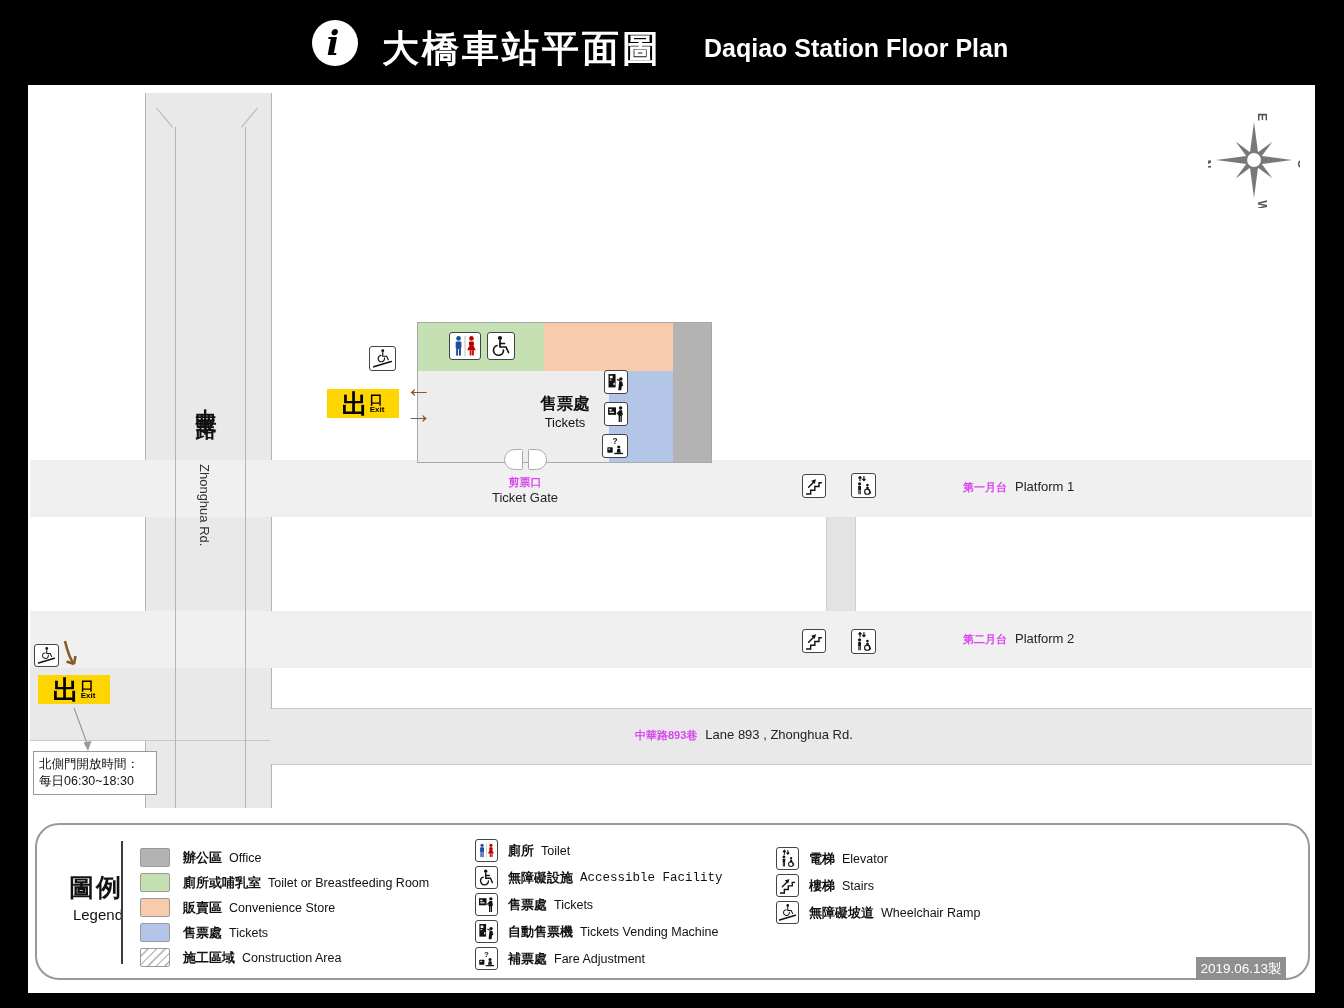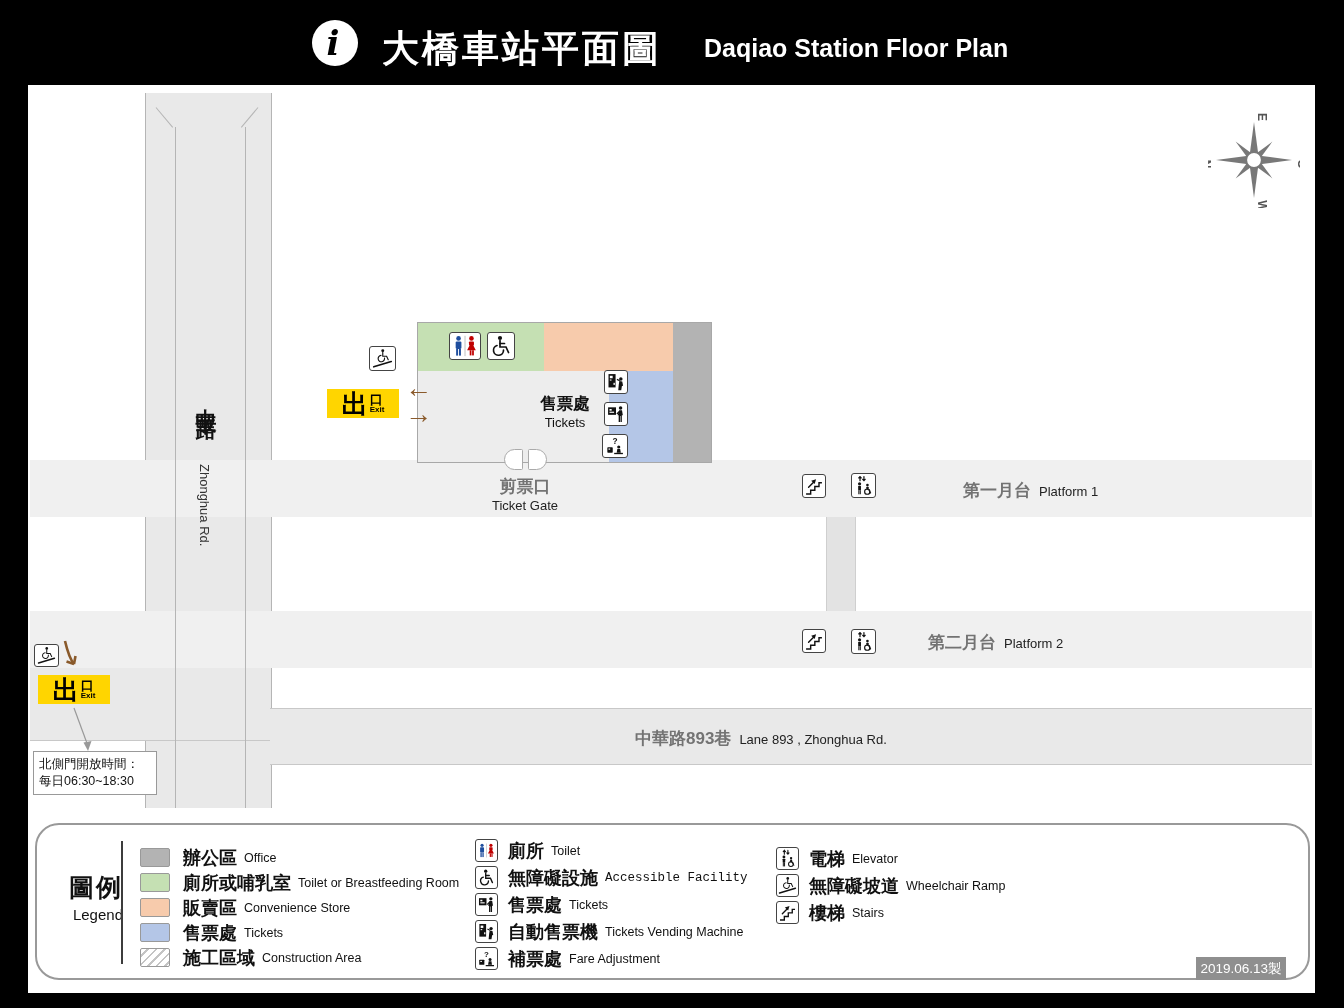--- a/index.html
+++ b/index.html
@@ -32,7 +32,7 @@
   .building{position:absolute;left:417px;top:322px;width:293px;height:139px;border:1px solid #a8a8a8;}
   .building>div{position:absolute;}
   
-  .lbl-zh{font-size:17px;font-weight:600;color:#737373;}
+  .lbl-zh{font-size:11px;font-weight:600;color:#d946ef;}
   .lbl-en{font-size:13px;color:#222;}
   .label-row{position:absolute;display:flex;align-items:baseline;gap:8px;white-space:nowrap;}
   .vtext{writing-mode:vertical-rl;text-orientation:mixed;}

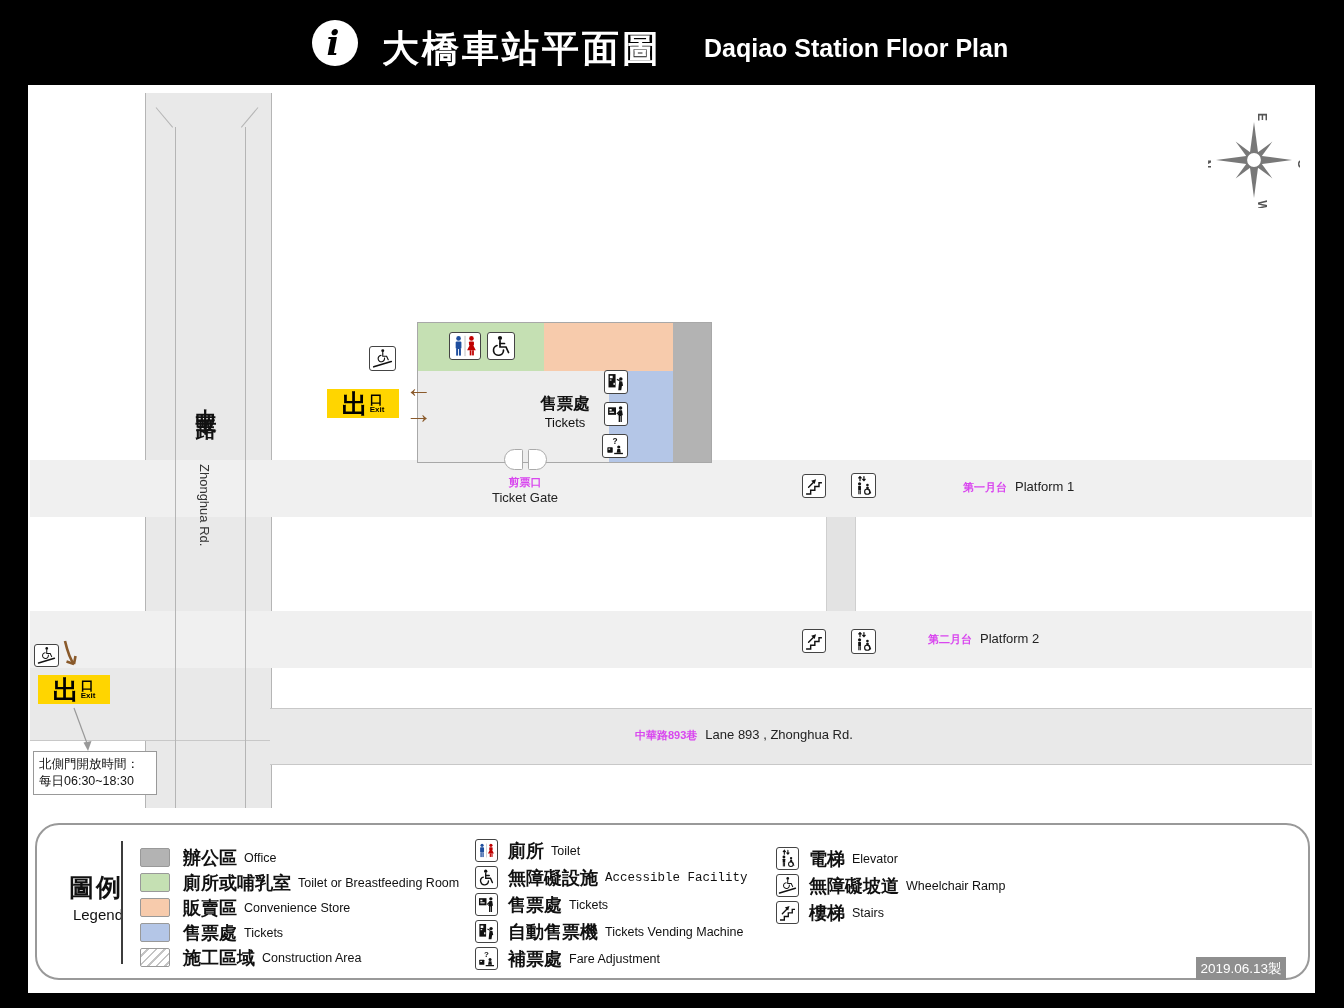--- a/index.html
+++ b/index.html
@@ -290,7 +290,7 @@
         <path d="M18 16.8 L20.3 21" stroke="#111" stroke-width="1.3" fill="none"></path>
       </svg>
     </div>
-  <div class="label-row" style="left:928px;top:631px;">
+  <div class="label-row" style="left:963px;top:631px;">
     <span class="lbl-zh">第二月台</span>
     <span class="lbl-en">Platform 2</span>
   </div>

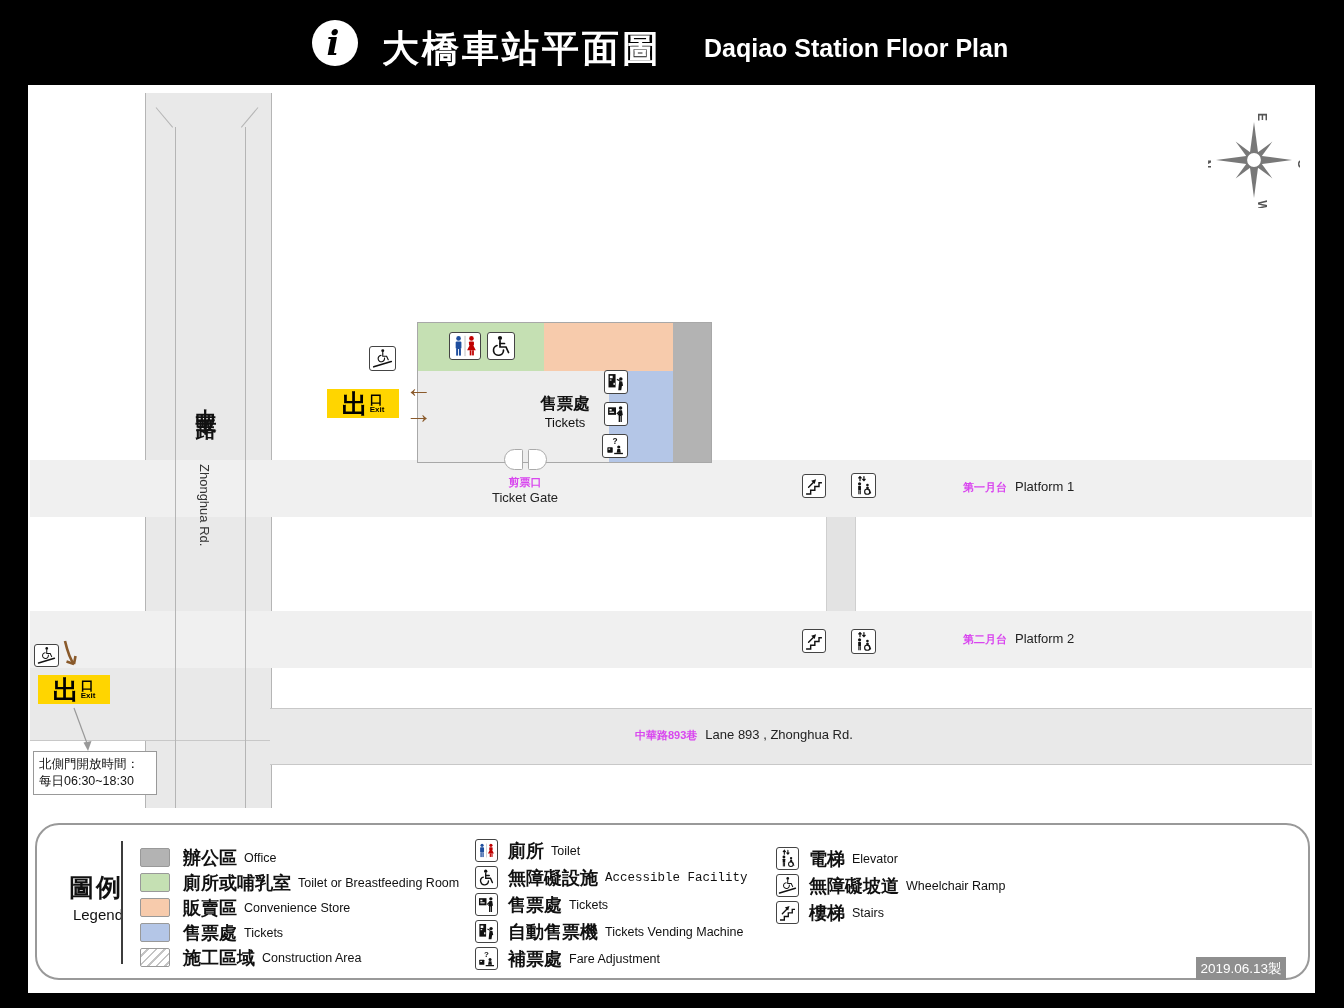--- a/index.html
+++ b/index.html
@@ -64,7 +64,7 @@
   .legend-divider{position:absolute;left:84px;top:16px;bottom:14px;width:2px;background:#3c3c3c;}
   .legend-col{position:absolute;display:flex;flex-direction:column;}
   .legend-row{display:flex;align-items:center;white-space:nowrap;}
-  .legend-row .zh{font-size:18px;font-weight:600;margin-right:7px;}
+  .legend-row .zh{font-size:13px;font-weight:600;margin-right:7px;}
   .legend-row .en{font-size:12.5px;}
   .swatch{width:28px;height:17px;border:1px solid #999;border-radius:2px;margin-right:13px;flex:none;}
   .hatch{background:repeating-linear-gradient(135deg,#fff 0 4px,#c4c4c4 4px 6px) !important;}

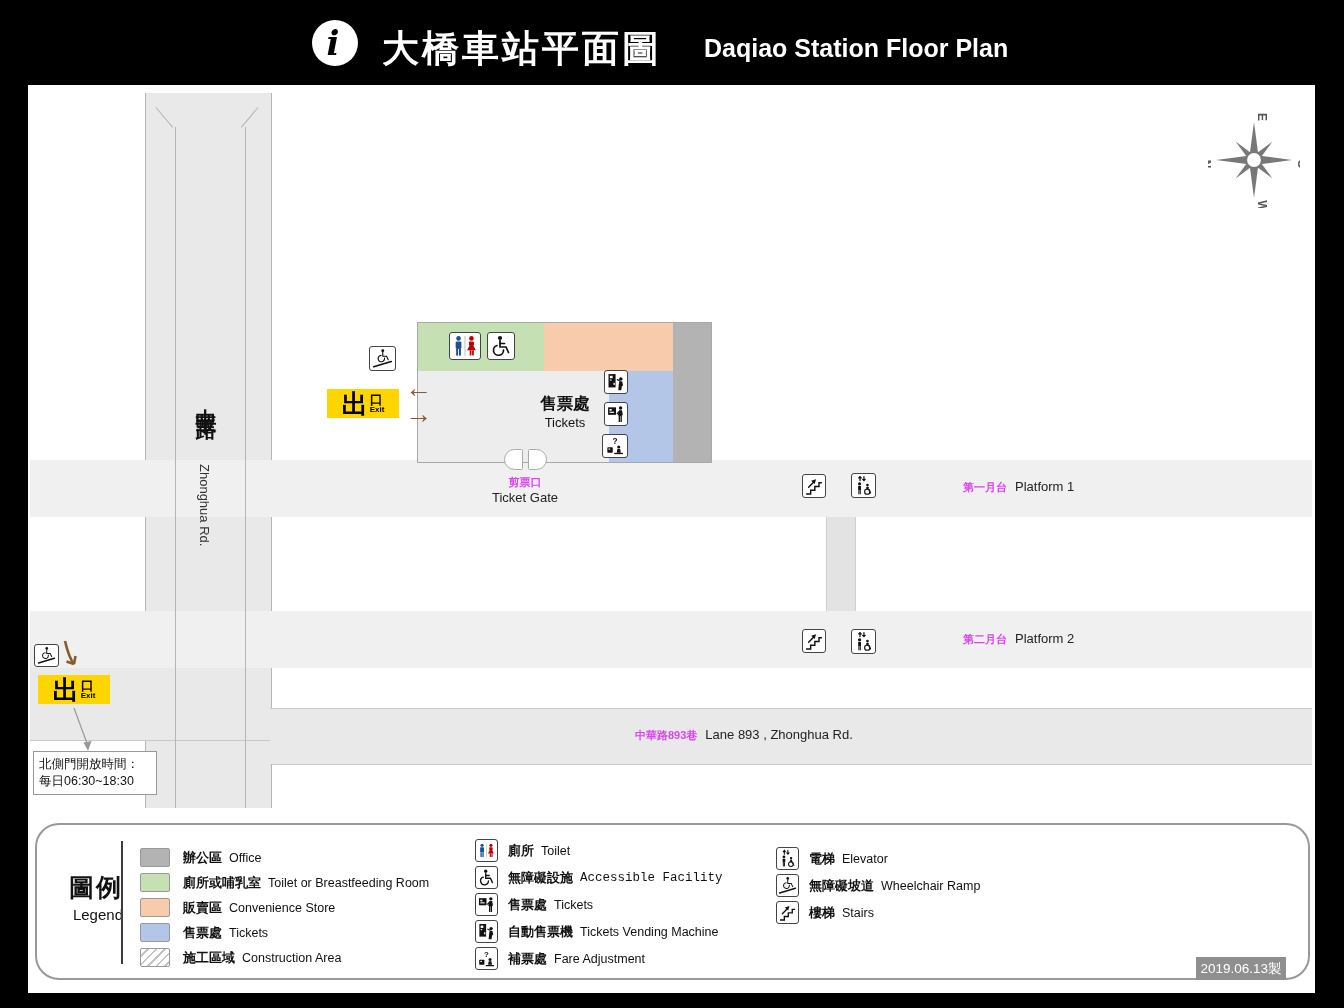--- a/index.html
+++ b/index.html
@@ -470,6 +470,17 @@
       </div>
       <div class="legend-row" style="height:27px;">
         <span class="legend-icon">
+            <svg viewBox="0 0 24 24" fill="none" stroke="#111" stroke-width="1.7">
+              <path d="M2.5 21.5 H8 V17 H13 V12.5 H18 V8 H21.5"></path>
+              <path d="M5.5 13.5 L11.5 7.5" stroke-linecap="round"></path>
+              <polygon points="14.5,3.8 8.6,5.6 12.8,9.6" fill="#111" stroke="none"></polygon>
+            </svg>
+          </span>
+        <span class="zh">樓梯</span>
+        <span class="en">Stairs</span>
+      </div>
+      <div class="legend-row" style="height:27px;">
+        <span class="legend-icon">
             <svg viewBox="0 0 24 24" fill="none" stroke="#111" stroke-width="1.6" stroke-linecap="round">
               <g transform="translate(3.5,-1) scale(0.8)">
                 <circle cx="11" cy="5" r="2.1" fill="#111" stroke="none"></circle>
@@ -482,17 +493,6 @@
         <span class="zh">無障礙坡道</span>
         <span class="en">Wheelchair Ramp</span>
       </div>
-      <div class="legend-row" style="height:27px;">
-        <span class="legend-icon">
-            <svg viewBox="0 0 24 24" fill="none" stroke="#111" stroke-width="1.7">
-              <path d="M2.5 21.5 H8 V17 H13 V12.5 H18 V8 H21.5"></path>
-              <path d="M5.5 13.5 L11.5 7.5" stroke-linecap="round"></path>
-              <polygon points="14.5,3.8 8.6,5.6 12.8,9.6" fill="#111" stroke="none"></polygon>
-            </svg>
-          </span>
-        <span class="zh">樓梯</span>
-        <span class="en">Stairs</span>
-      </div>
     </div>
   </div>
 

